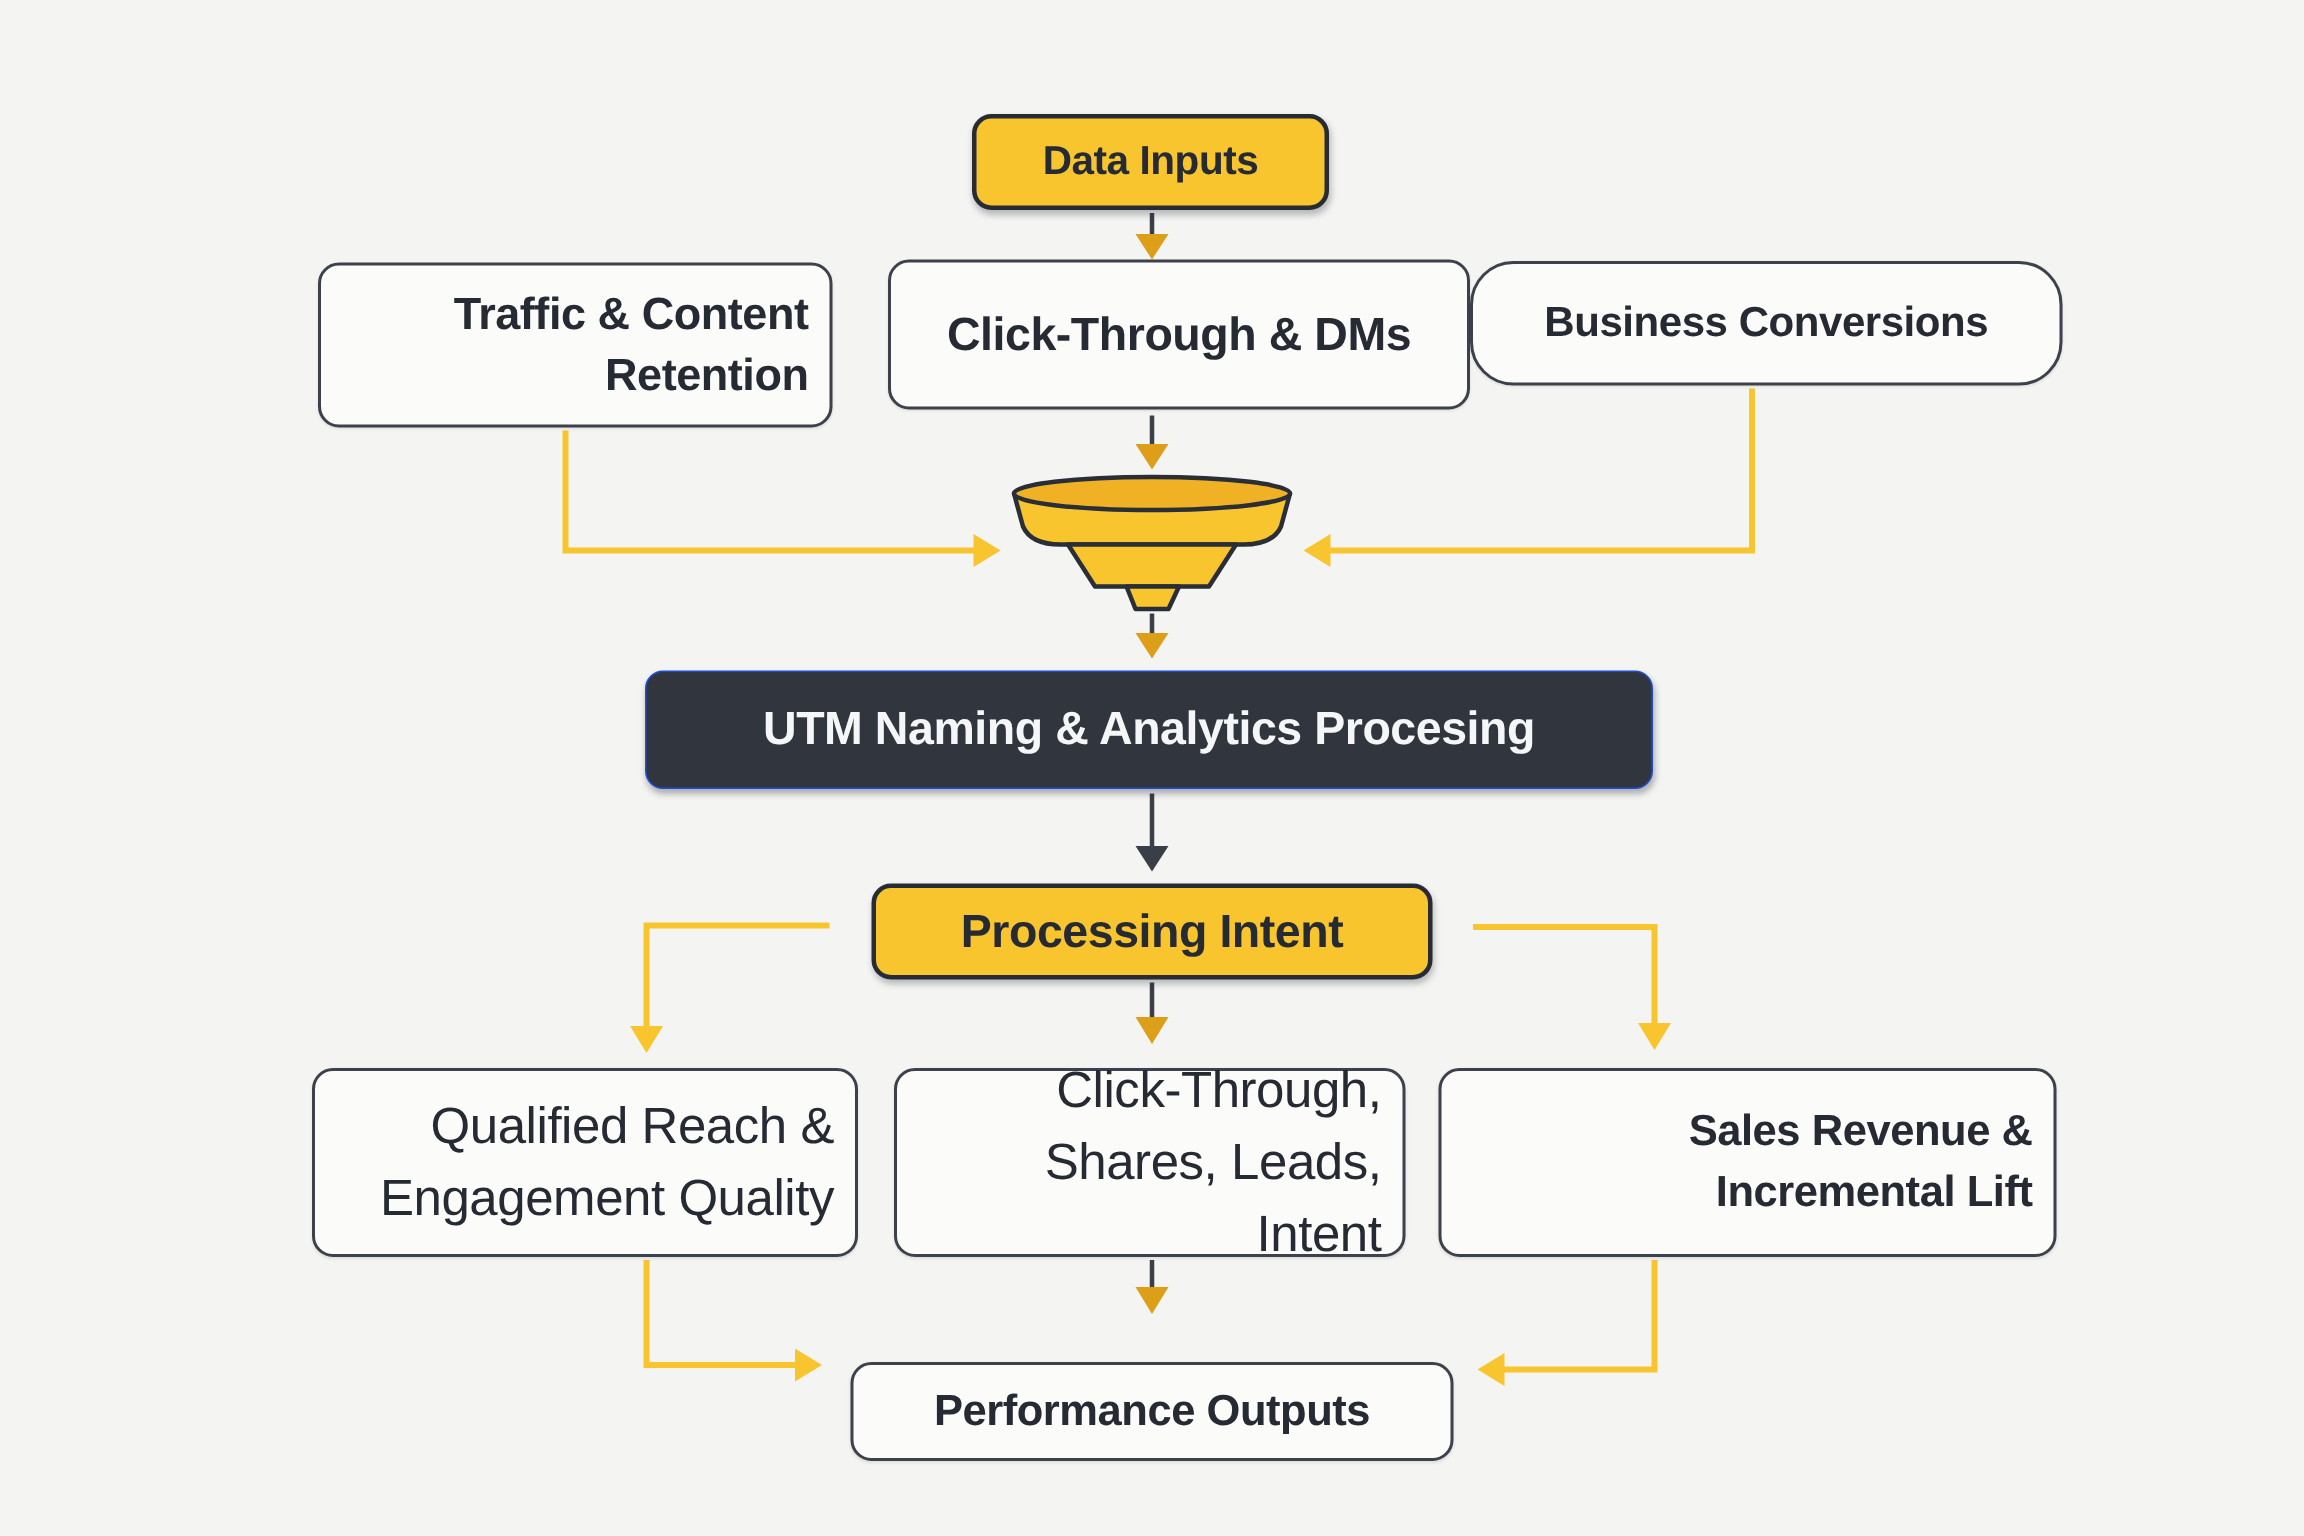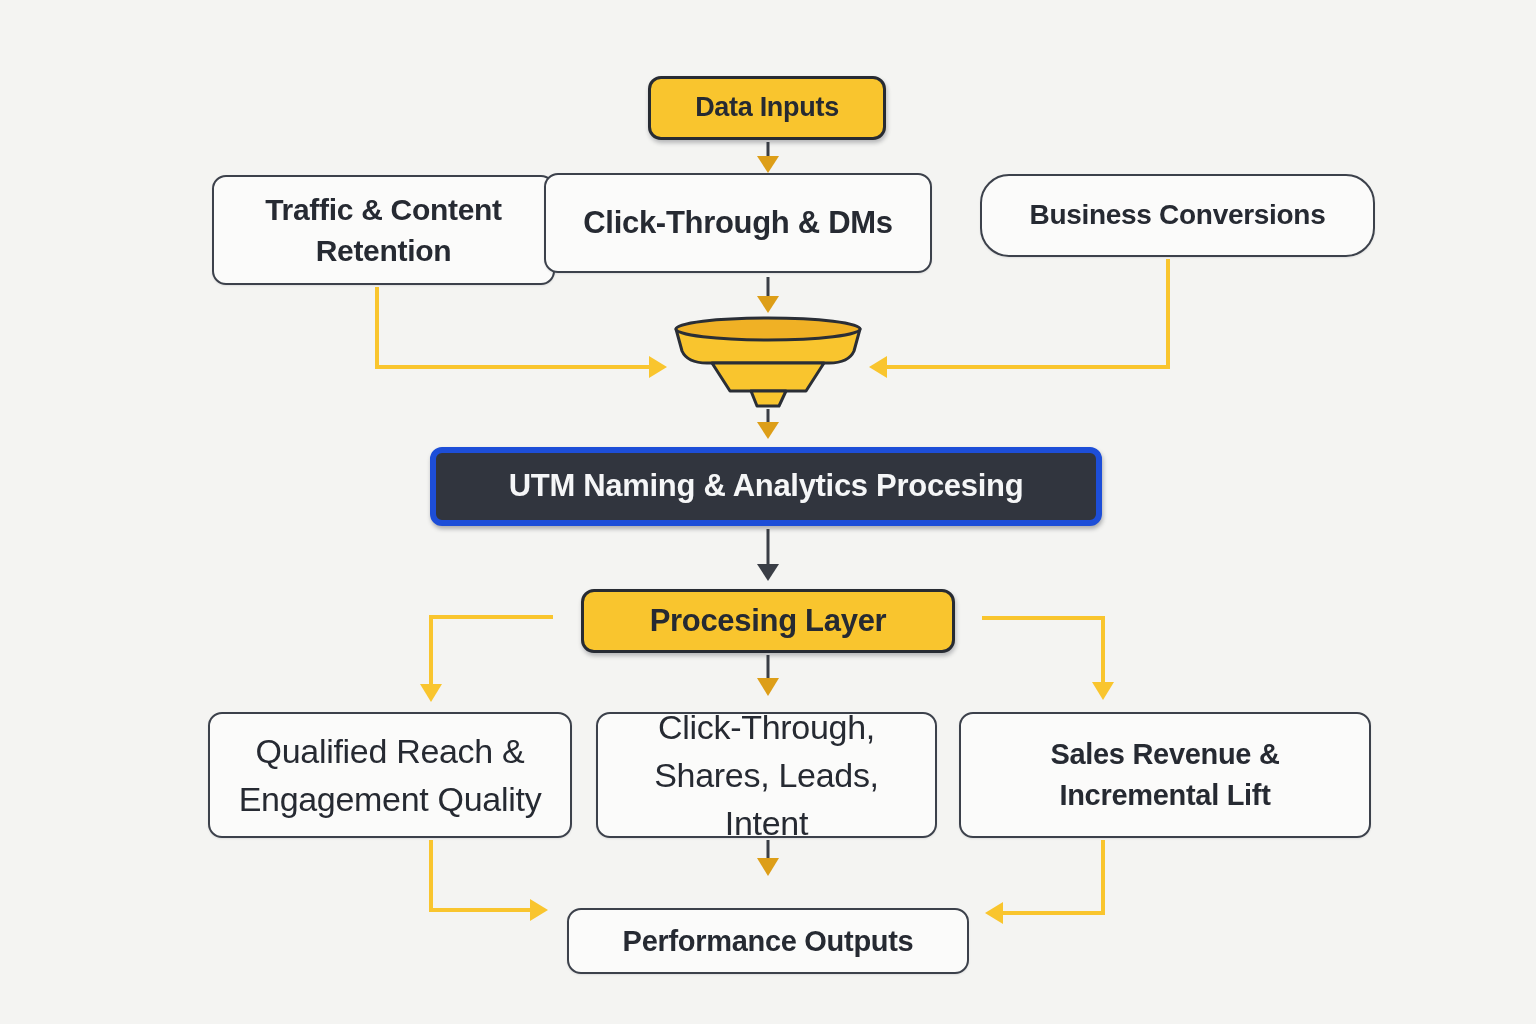--- a/index.html
+++ b/index.html
@@ -20,7 +20,7 @@
 
   .node{
     position:absolute;display:flex;align-items:center;justify-content:center;
-    text-align:center;color:var(--text-dark);letter-spacing:-0.3px;line-height:1.32;
+    text-align:right;color:var(--text-dark);letter-spacing:-0.3px;line-height:1.32;
     padding:4px 14px;
   }
   .node.white{

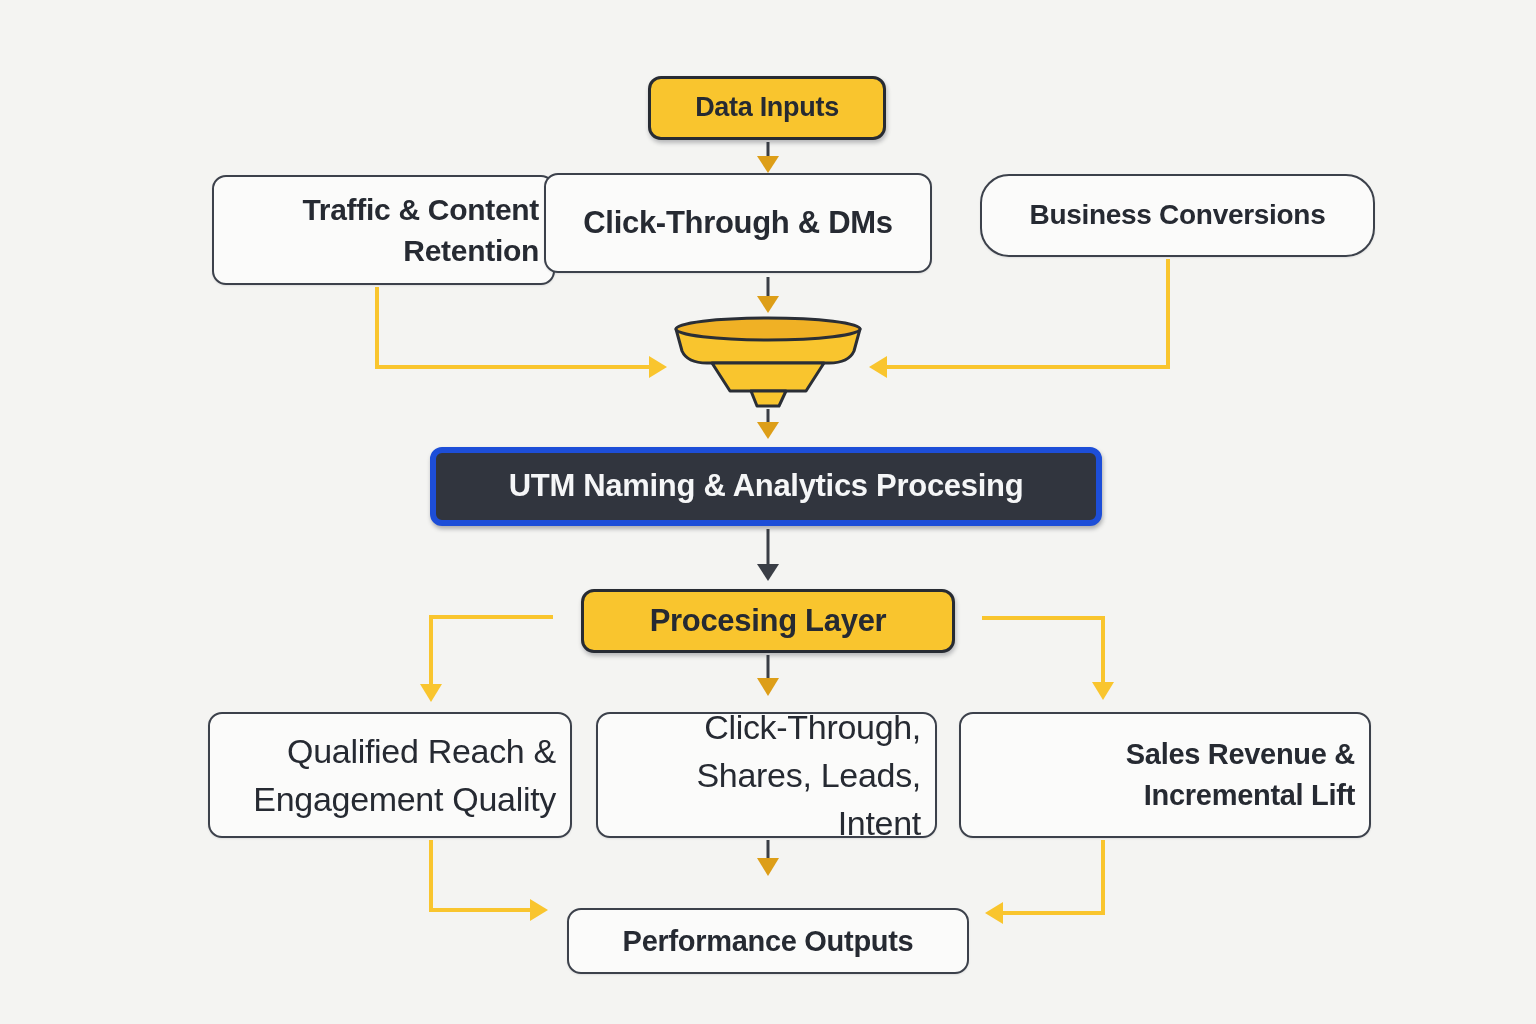--- a/index.html
+++ b/index.html
@@ -41,7 +41,7 @@
 
   #n-data-inputs{left:648px;top:76px;width:238px;height:64px;font-size:27px;}
   #n-traffic{left:212px;top:175px;width:343px;height:110px;font-size:30px;line-height:1.38;}
-  #n-ctdms{left:544px;top:173px;width:388px;height:100px;font-size:31px;}
+  #n-ctdms{left:592px;top:173px;width:388px;height:100px;font-size:31px;}
   #n-bizconv{left:980px;top:174px;width:395px;height:83px;font-size:28px;border-radius:29px;}
   #n-utm{left:430px;top:447px;width:672px;height:79px;font-size:31px;}
   #n-pl{left:581px;top:589px;width:374px;height:64px;font-size:31px;}

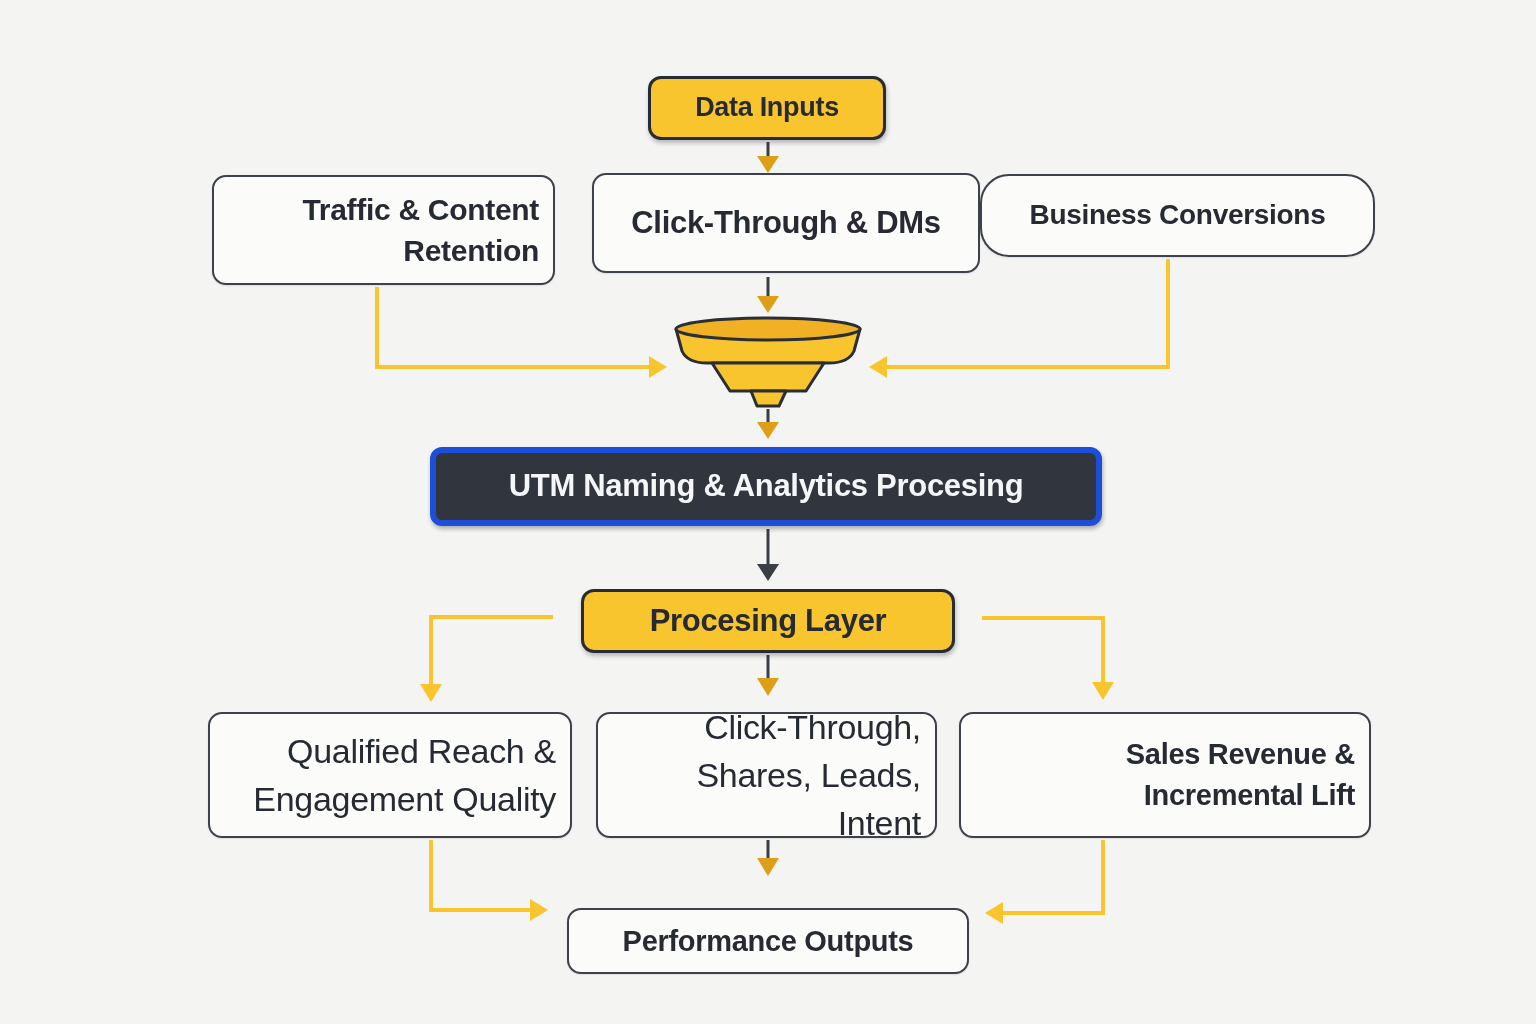--- a/index.html
+++ b/index.html
@@ -32,7 +32,7 @@
     box-shadow:1px 3px 4px rgba(40,44,52,0.30);
   }
   .node.dark{
-    background:var(--dark);border:6px solid #1d4ed8;border-radius:12px;color:var(--text-light);
+    background:var(--dark);border:1px solid #1d4ed8;border-radius:12px;color:var(--text-light);
     box-shadow:1px 3px 4px rgba(40,44,52,0.35);
   }
   .fw7{font-weight:700;}

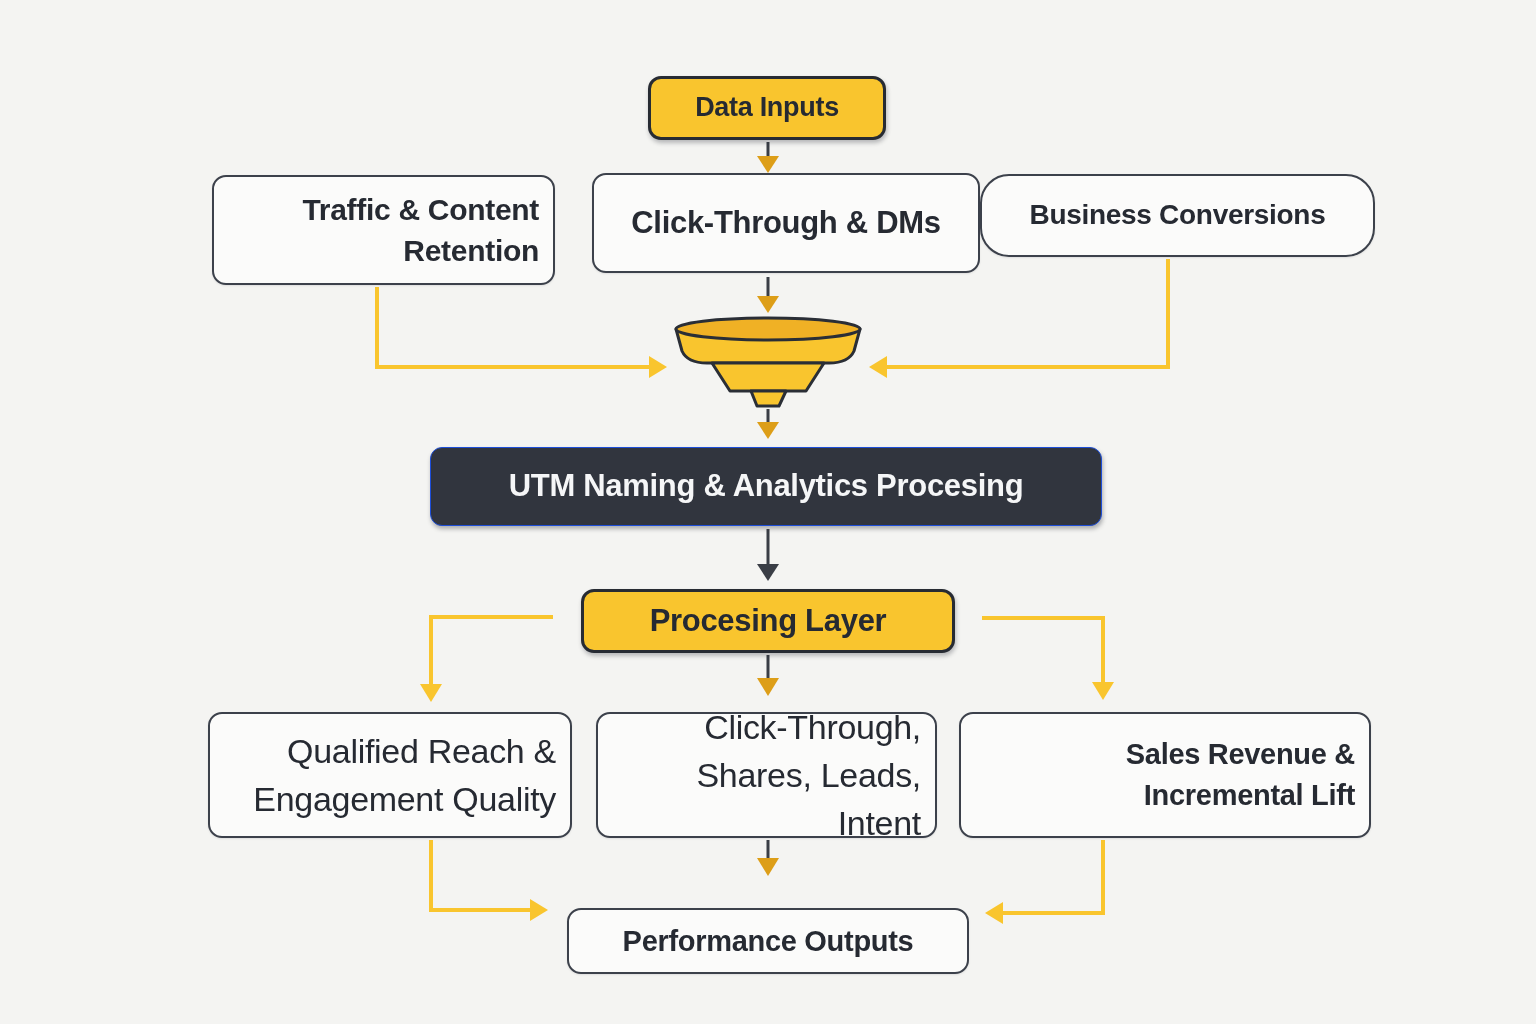--- a/index.html
+++ b/index.html
@@ -154,7 +154,7 @@
   </div>
 
   <div class="node yellow fw7" id="n-pl">
-    <span>Procesing Layer</span>
+    <span>Processing Intent</span>
   </div>
 
   <div class="node white fw5" id="n-qr">

